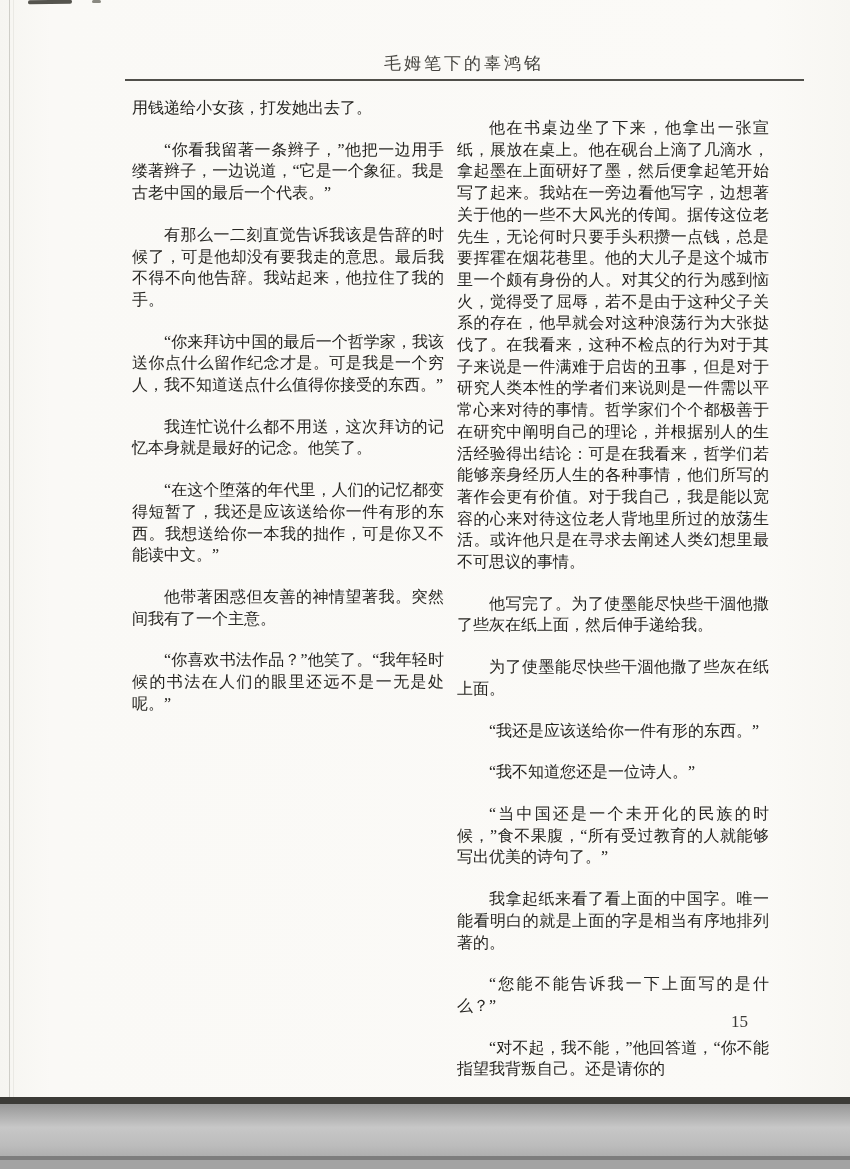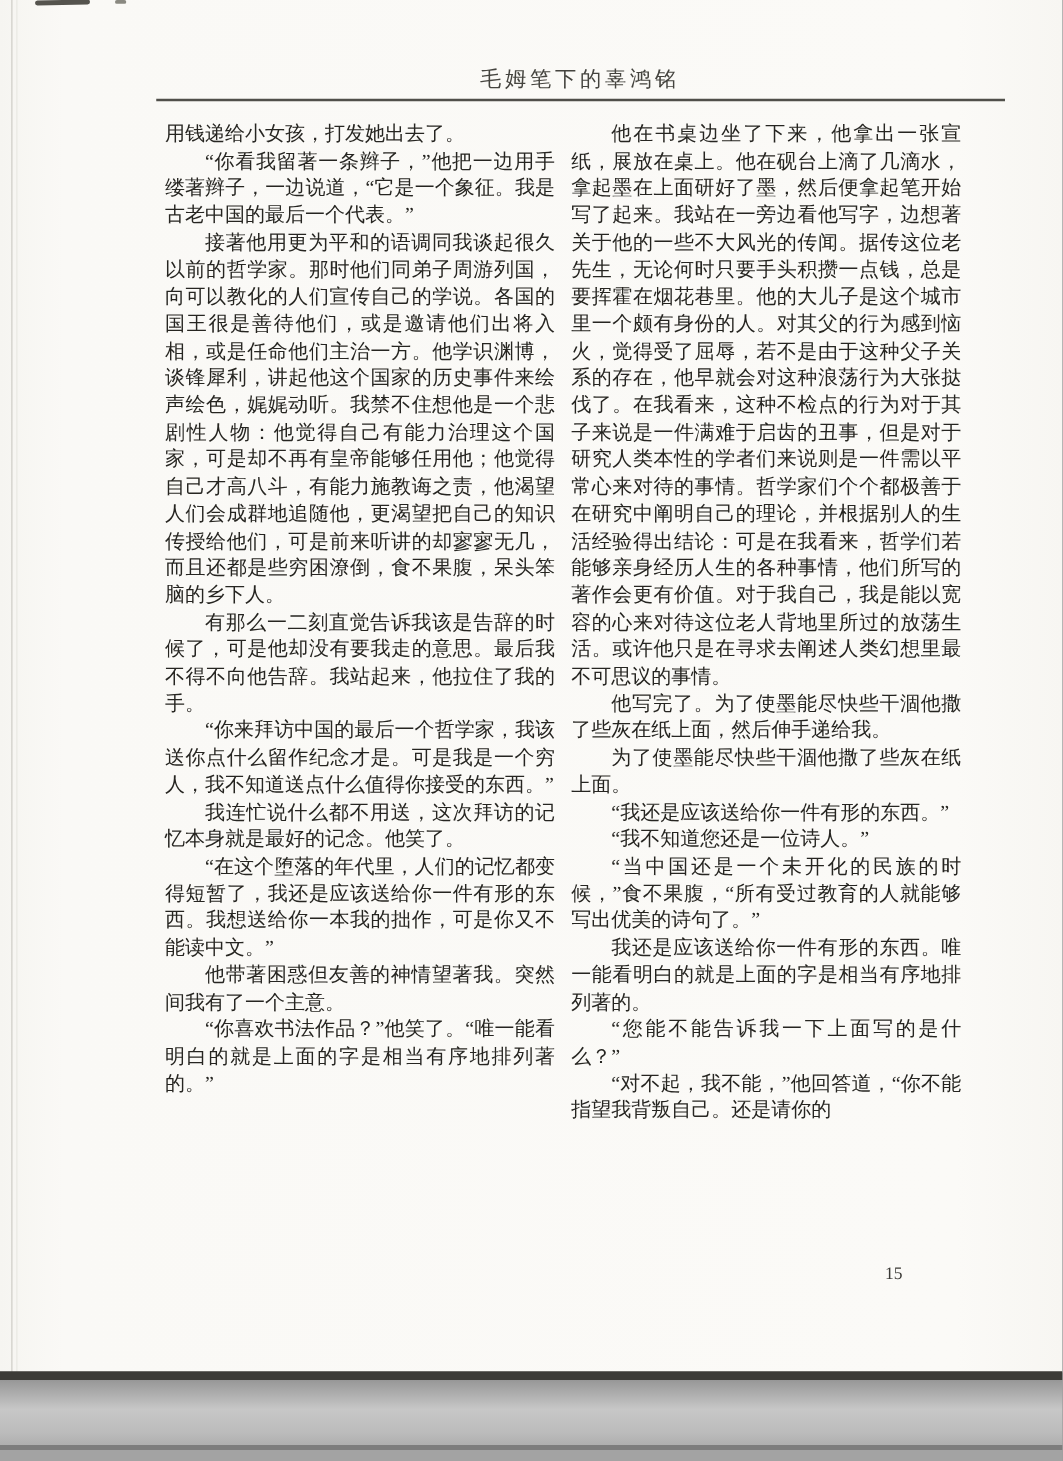--- a/index.html
+++ b/index.html
@@ -83,7 +83,7 @@
   .column-left  { left: 132px; }
   .column-right { left: 457px; }
   .column p { margin: 0; padding: 0; }
-  .column p.indent { text-indent: 2em; }
+  .column p.indent { text-indent: 2em; margin-top: 20px; }
 
   
   .folio {

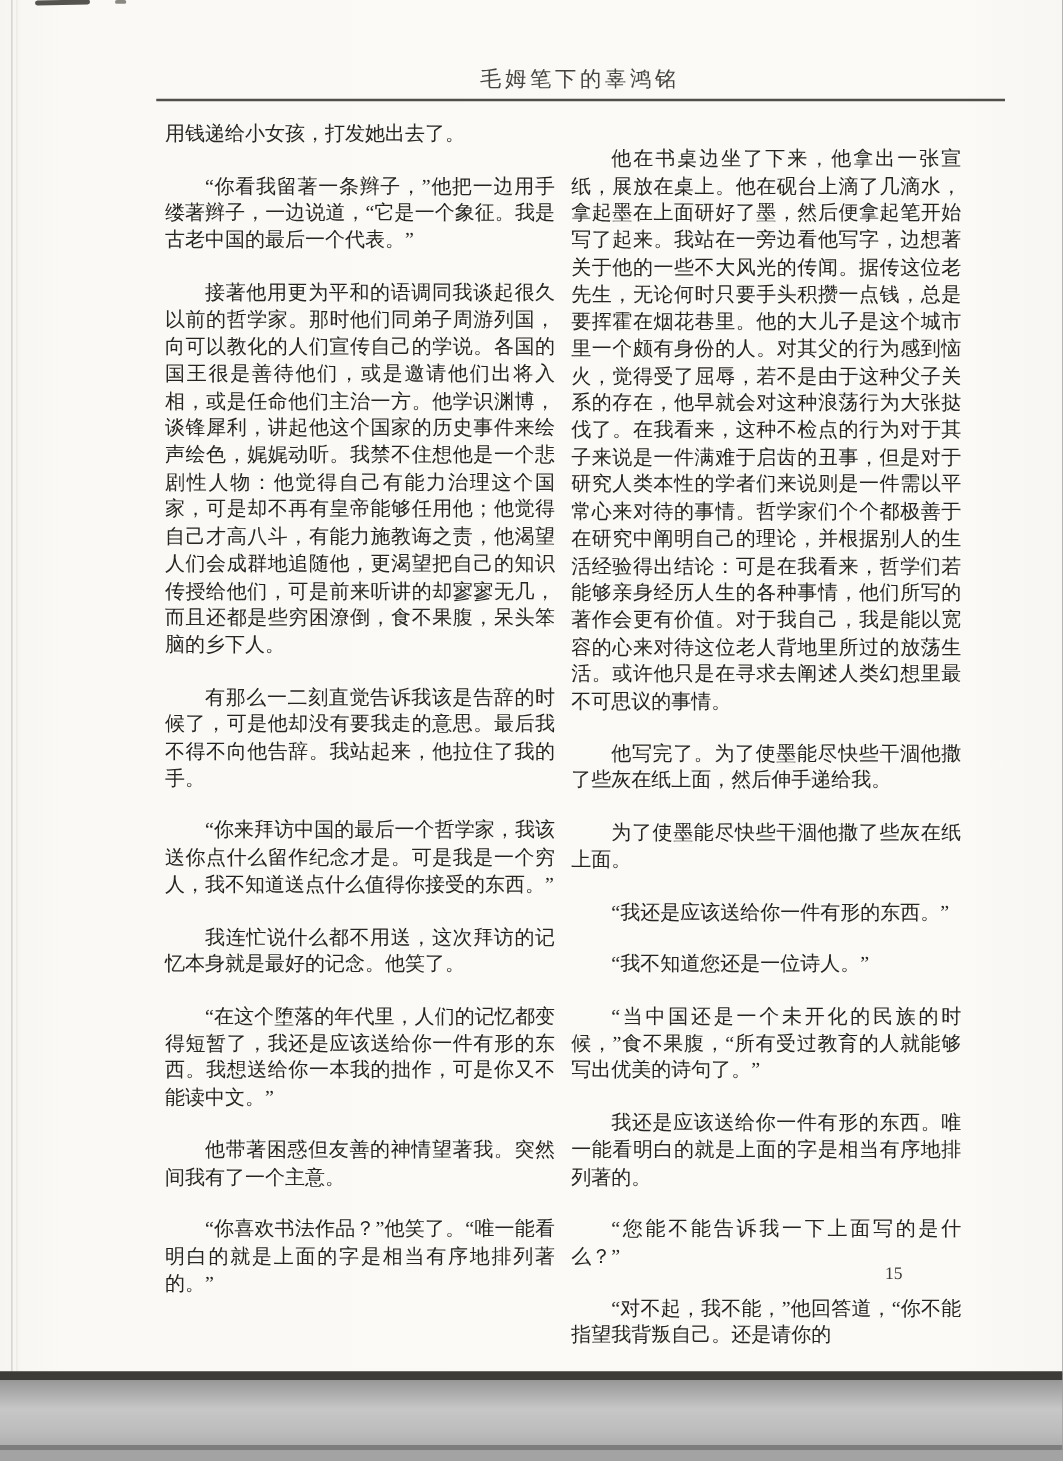--- a/index.html
+++ b/index.html
@@ -110,7 +110,6 @@
     <div class="column column-left">
         <p>用钱递给小女孩，打发她出去了。</p>
         <p class="indent">“你看我留著一条辫子，”他把一边用手缕著辫子，一边说道，“它是一个象征。我是古老中国的最后一个代表。”</p>
-        <p class="indent">接著他用更为平和的语调同我谈起很久以前的哲学家。那时他们同弟子周游列国，向可以教化的人们宣传自己的学说。各国的国王很是善待他们，或是邀请他们出将入相，或是任命他们主治一方。他学识渊博，谈锋犀利，讲起他这个国家的历史事件来绘声绘色，娓娓动听。我禁不住想他是一个悲剧性人物：他觉得自己有能力治理这个国家，可是却不再有皇帝能够任用他；他觉得自己才高八斗，有能力施教诲之责，他渴望人们会成群地追随他，更渴望把自己的知识传授给他们，可是前来听讲的却寥寥无几，而且还都是些穷困潦倒，食不果腹，呆头笨脑的乡下人。</p>
         <p class="indent">有那么一二刻直觉告诉我该是告辞的时候了，可是他却没有要我走的意思。最后我不得不向他告辞。我站起来，他拉住了我的手。</p>
         <p class="indent">“你来拜访中国的最后一个哲学家，我该送你点什么留作纪念才是。可是我是一个穷人，我不知道送点什么值得你接受的东西。”</p>
         <p class="indent">我连忙说什么都不用送，这次拜访的记忆本身就是最好的记念。他笑了。</p>

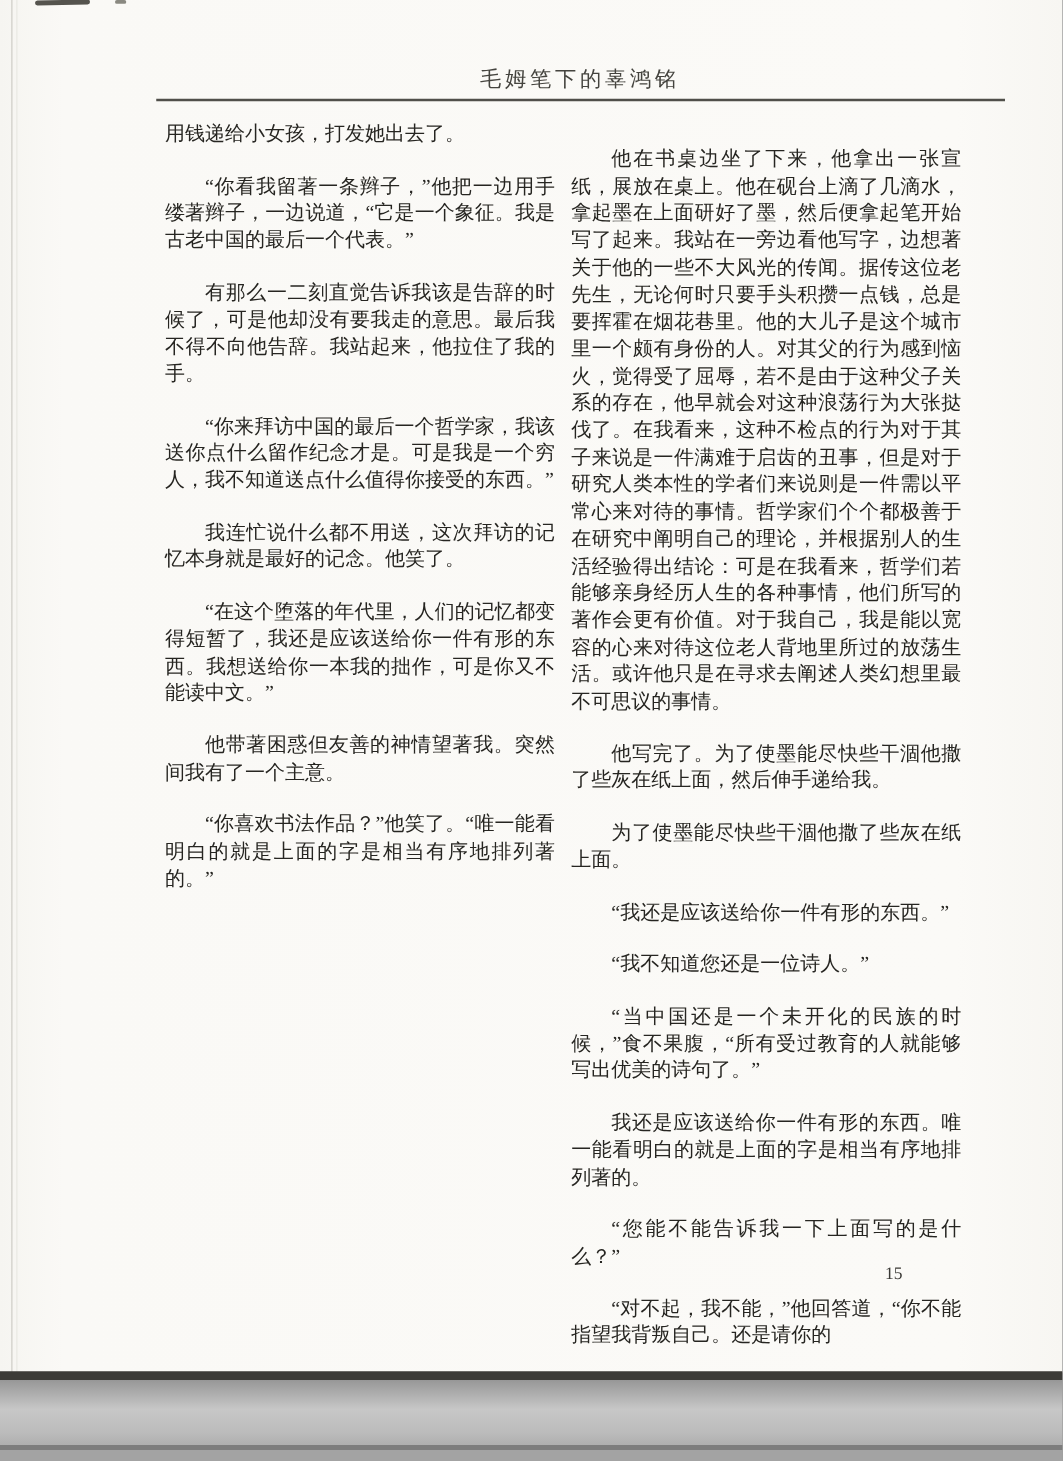--- a/index.html
+++ b/index.html
@@ -115,7 +115,7 @@
         <p class="indent">我连忙说什么都不用送，这次拜访的记忆本身就是最好的记念。他笑了。</p>
         <p class="indent">“在这个堕落的年代里，人们的记忆都变得短暂了，我还是应该送给你一件有形的东西。我想送给你一本我的拙作，可是你又不能读中文。”</p>
         <p class="indent">他带著困惑但友善的神情望著我。突然间我有了一个主意。</p>
-        <p class="indent">“你喜欢书法作品？”他笑了。“唯一能看明白的就是上面的字是相当有序地排列著的。”</p>
+        <p class="indent">“你喜欢书法作品？”他笑了。“我年轻时候的书法在人们的眼里还远不是一无是处呢。”</p>
       </div>
 
     <div class="column column-right">

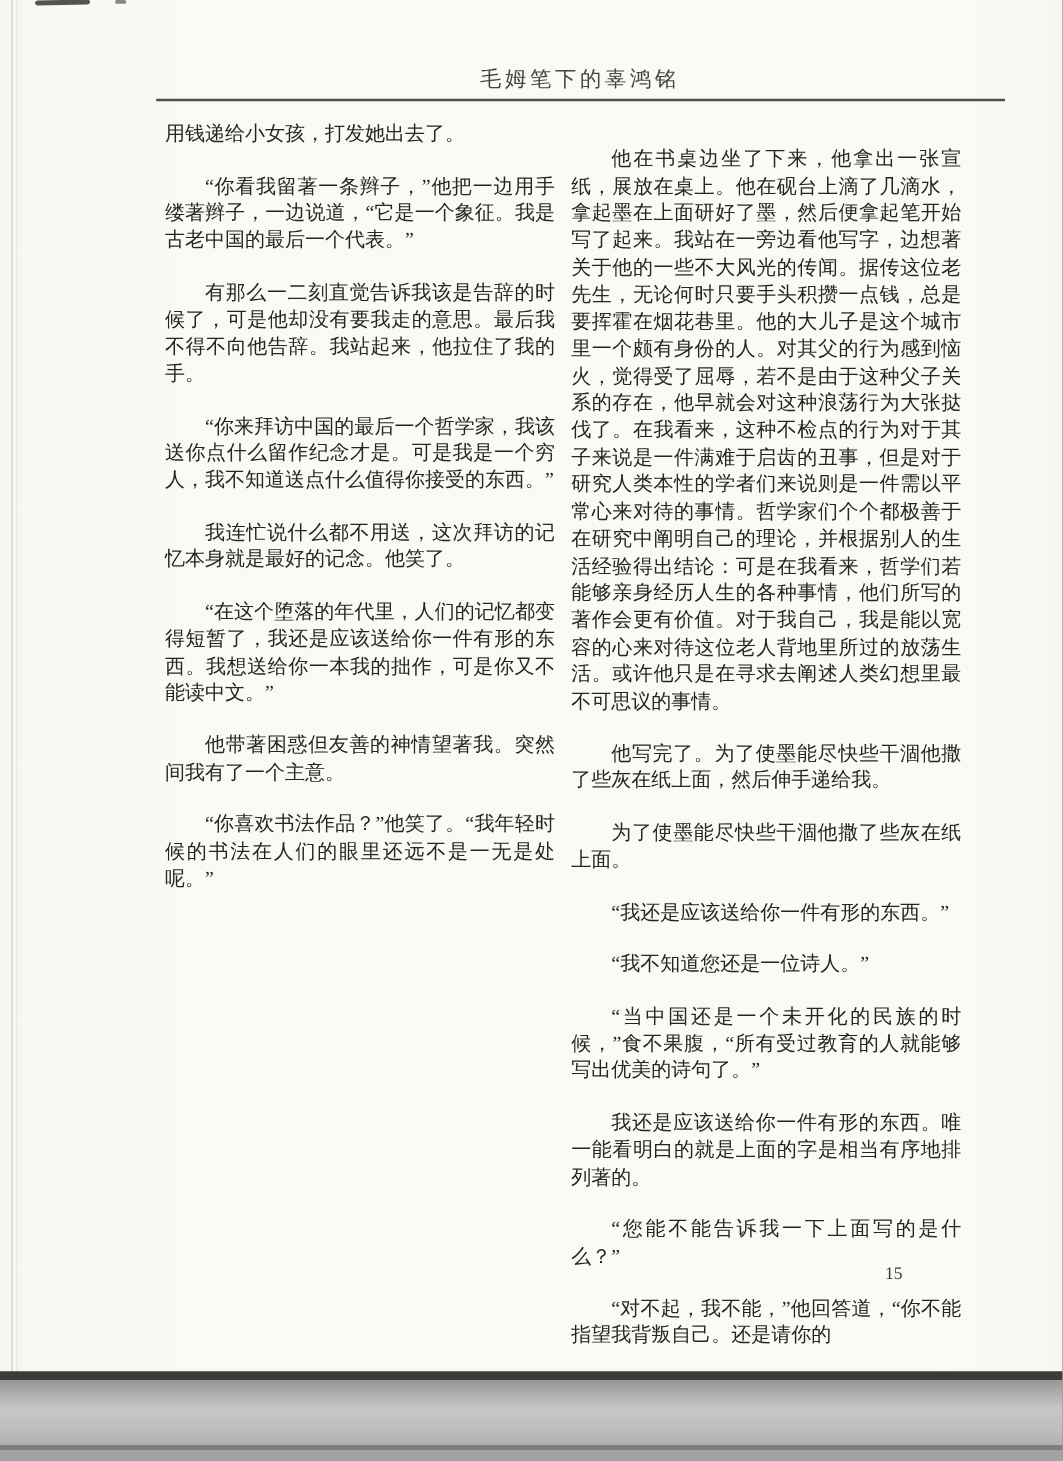--- a/index.html
+++ b/index.html
@@ -125,7 +125,7 @@
         <p class="indent">“我还是应该送给你一件有形的东西。”</p>
         <p class="indent">“我不知道您还是一位诗人。”</p>
         <p class="indent">“当中国还是一个未开化的民族的时候，”食不果腹，“所有受过教育的人就能够写出优美的诗句了。”</p>
-        <p class="indent">我还是应该送给你一件有形的东西。唯一能看明白的就是上面的字是相当有序地排列著的。</p>
+        <p class="indent">我拿起纸来看了看上面的中国字。唯一能看明白的就是上面的字是相当有序地排列著的。</p>
         <p class="indent">“您能不能告诉我一下上面写的是什么？”</p>
         <p class="indent">“对不起，我不能，”他回答道，“你不能指望我背叛自己。还是请你的</p>
       </div>

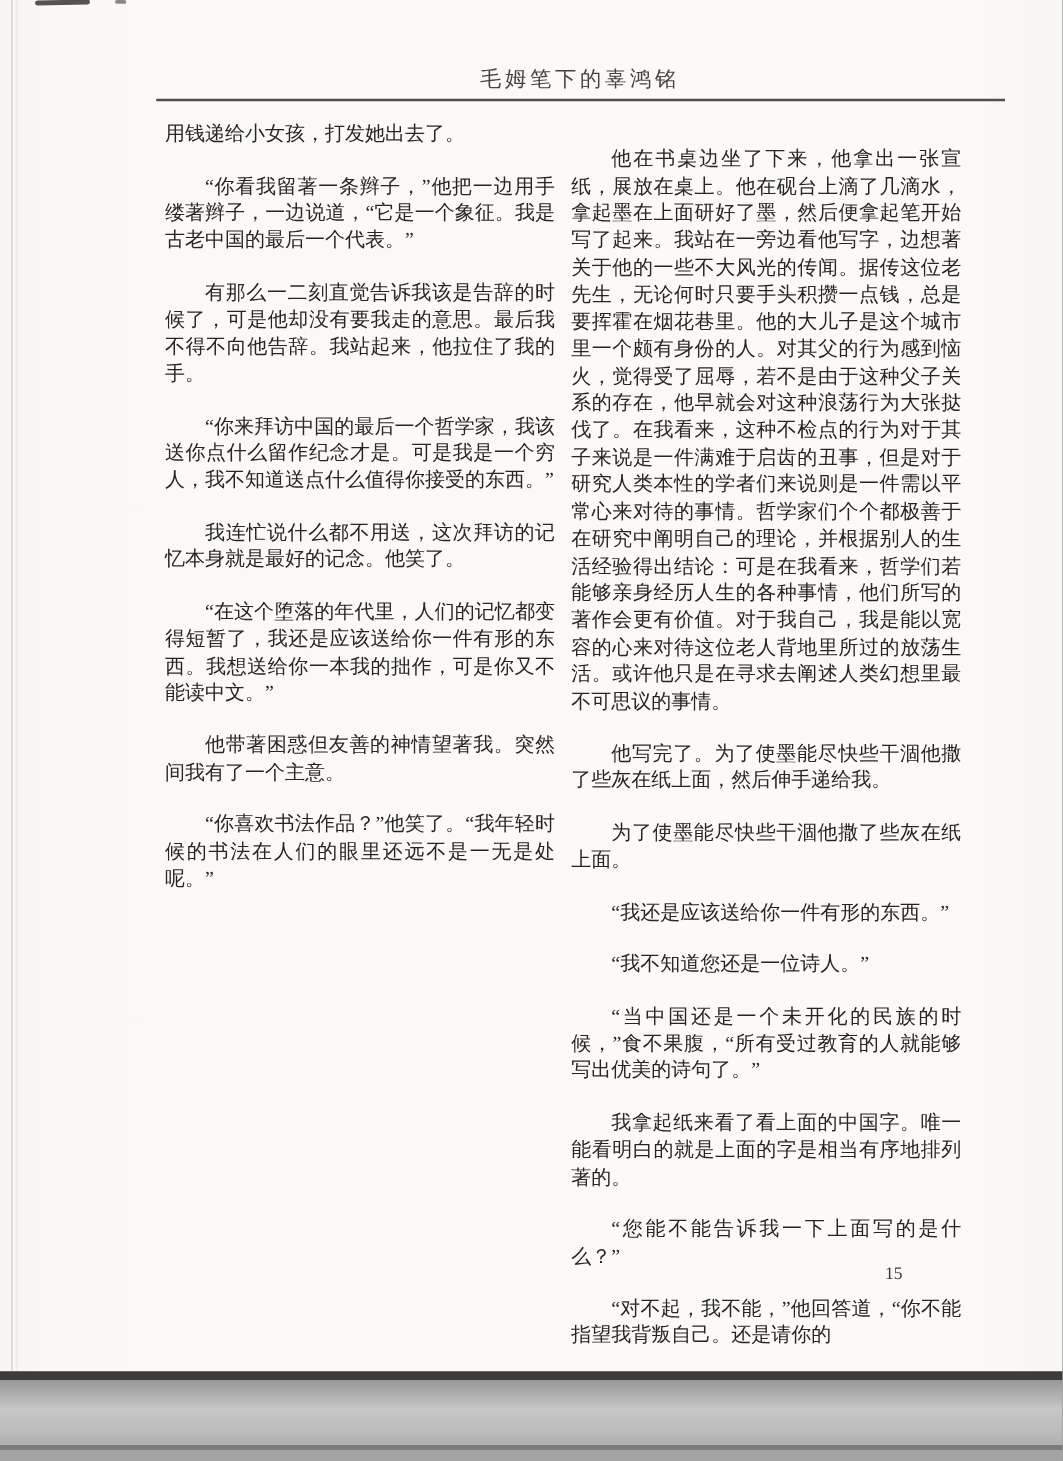--- a/index.html
+++ b/index.html
@@ -88,8 +88,8 @@
   
   .folio {
     position: absolute; left: 708px; top: 1012px;
-    width: 40px; text-align: left;
-    font-size: 14px; color: #3a3935;
+    width: 40px; text-align: right;
+    font-size: 17px; color: #3a3935;
   }
 </style>
 </head>

